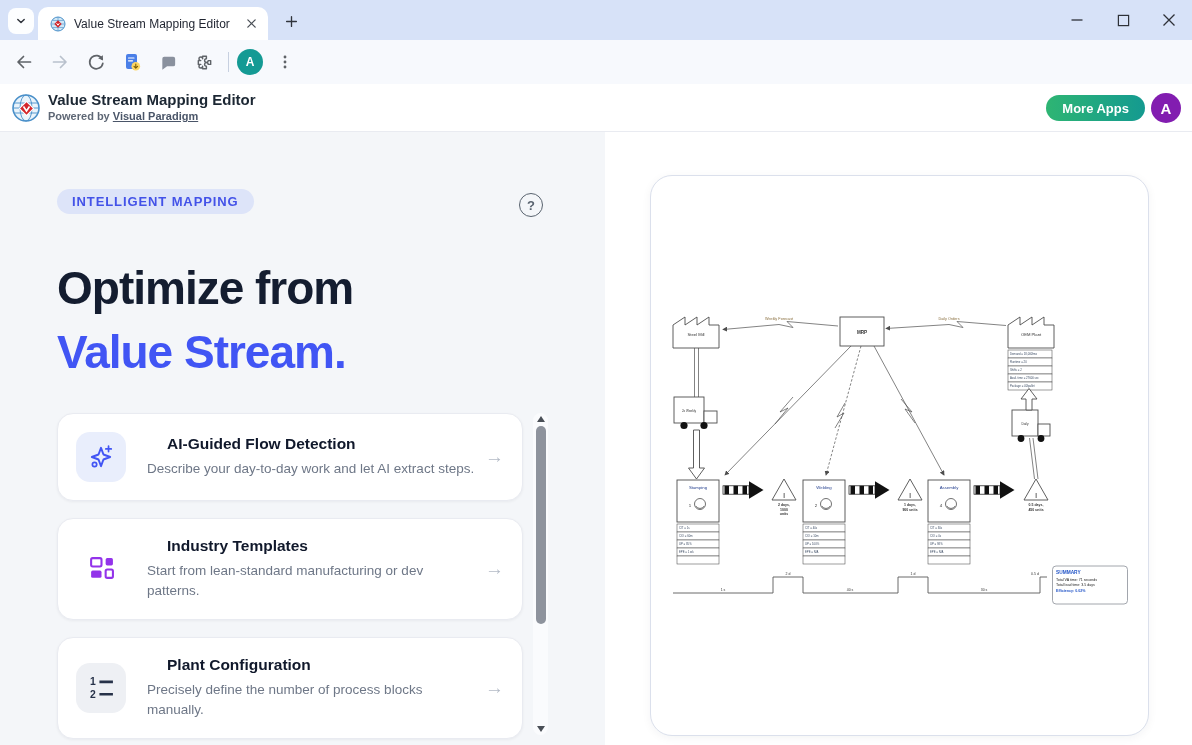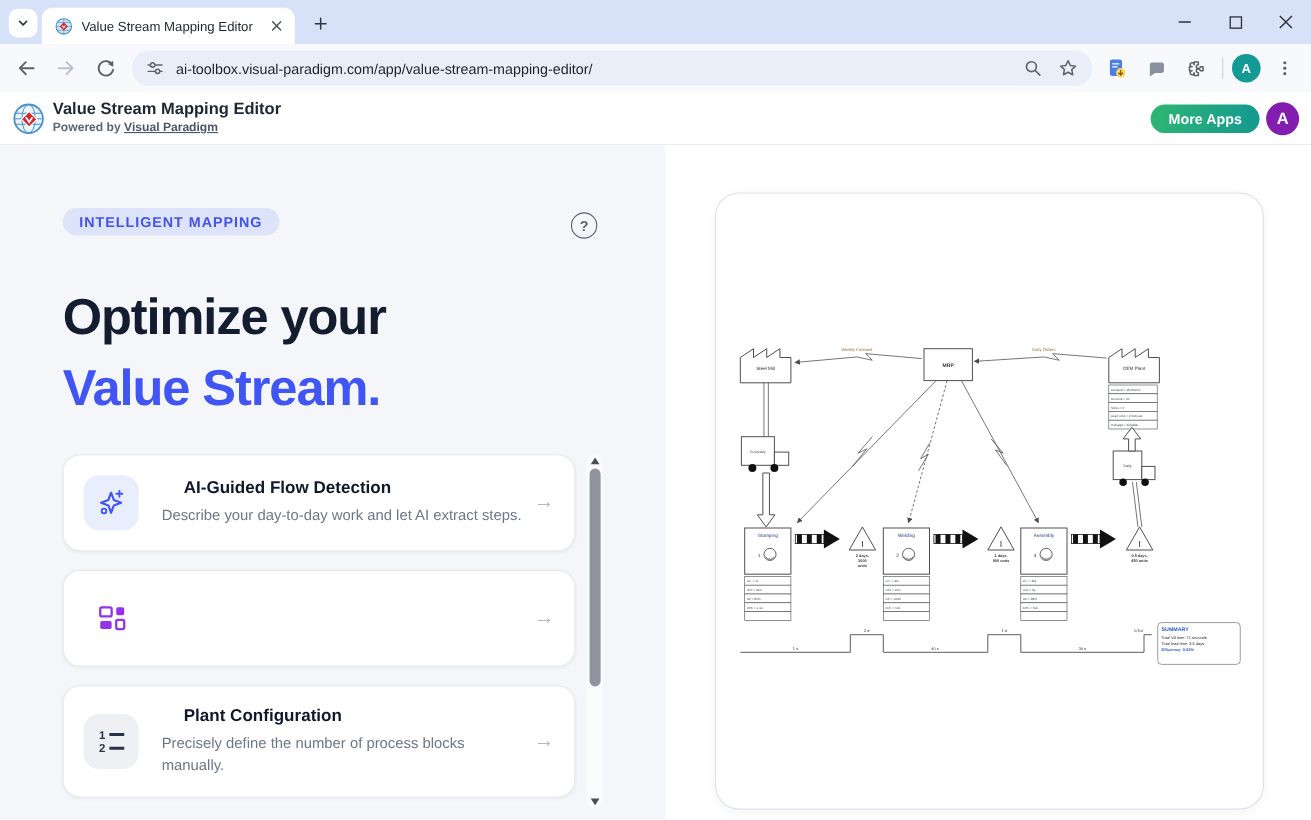--- a/index.html
+++ b/index.html
@@ -143,25 +143,6 @@
         <path class="i" d="M16.2,7.2 A6.6,6.6 0 1 0 16.8,11.3"></path>
         <polygon points="16.9,3.3 16.9,8.6 12.2,6.2" fill="#5f6368"></polygon>
       </svg>
-    </div>
-    <div class="omnibox">
-      <svg width="18" height="18" viewBox="0 0 20 20">
-        <path class="i" style="stroke-width:1.5" d="M3,6.8 H17 M3,13.2 H17"></path>
-        <circle cx="7.5" cy="6.8" r="2.2" fill="#e9eef8" stroke="#5f6368" stroke-width="1.5"></circle>
-        <circle cx="12.5" cy="13.2" r="2.2" fill="#e9eef8" stroke="#5f6368" stroke-width="1.5"></circle>
-      </svg>
-      <span class="omni-url">ai-toolbox.visual-paradigm.com/app/value-stream-mapping-editor/</span>
-      <span class="omni-ic">
-        <svg width="18" height="18" viewBox="0 0 20 20">
-            <circle class="i" cx="8.5" cy="8.5" r="5"></circle>
-            <path class="i" d="M12.3,12.3 L17,17"></path>
-          </svg>
-      </span>
-      <span class="omni-ic">
-        <svg width="18" height="18" viewBox="0 0 20 20">
-            <polygon class="i" style="stroke-width:1.5" points="10,2.5 12.3,7.2 17.5,7.9 13.7,11.4 14.7,16.6 10,14.1 5.3,16.6 6.3,11.4 2.5,7.9 7.7,7.2"></polygon>
-          </svg>
-      </span>
     </div>
     <div class="tb-btn">
       <svg width="20" height="20" viewBox="0 0 20 20">

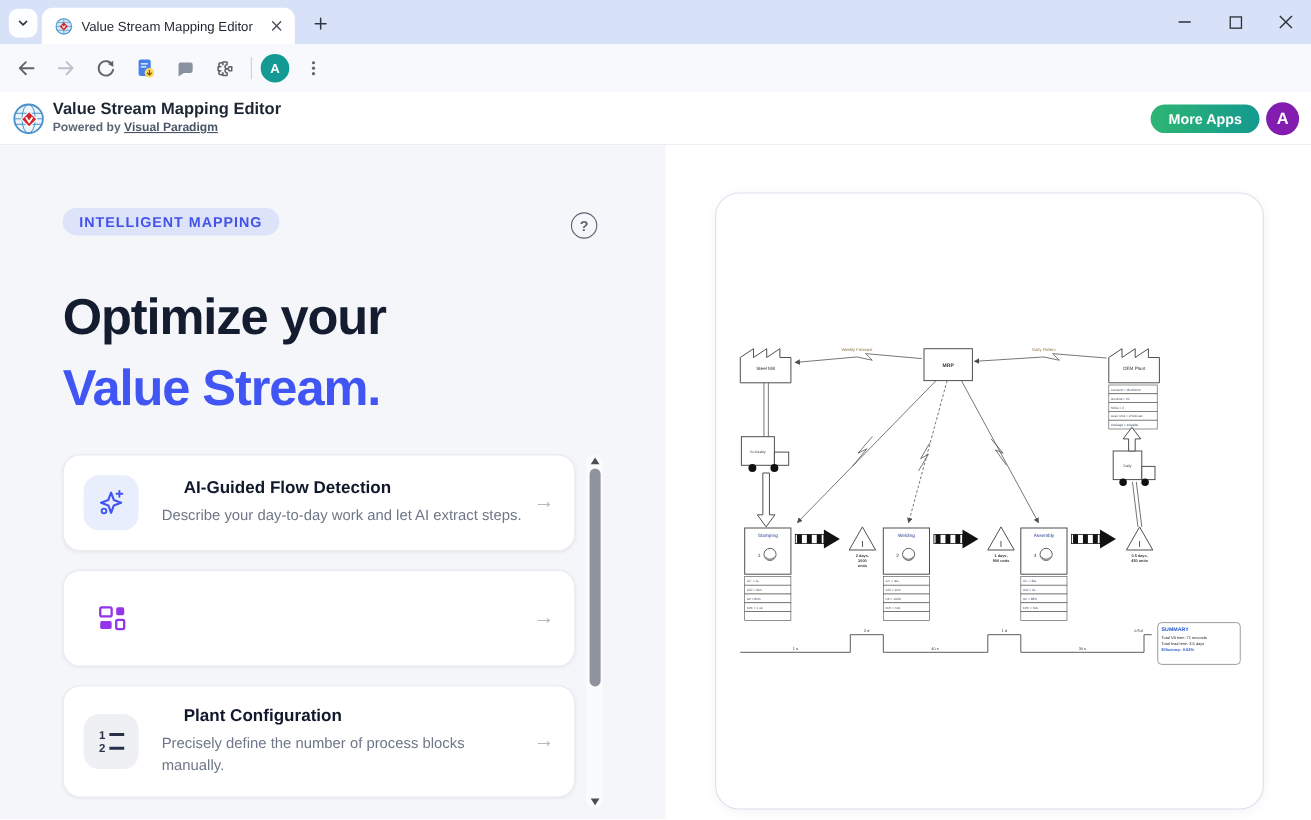--- a/index.html
+++ b/index.html
@@ -196,7 +196,7 @@
       <span class="badge">INTELLIGENT MAPPING</span>
       <button class="help-btn">?</button>
       <h1 class="hero">
-        <span class="l1">Optimize your</span>
+        <span class="l1">Optimize from</span>
         <span class="l2">Value Stream.</span>
       </h1>
 

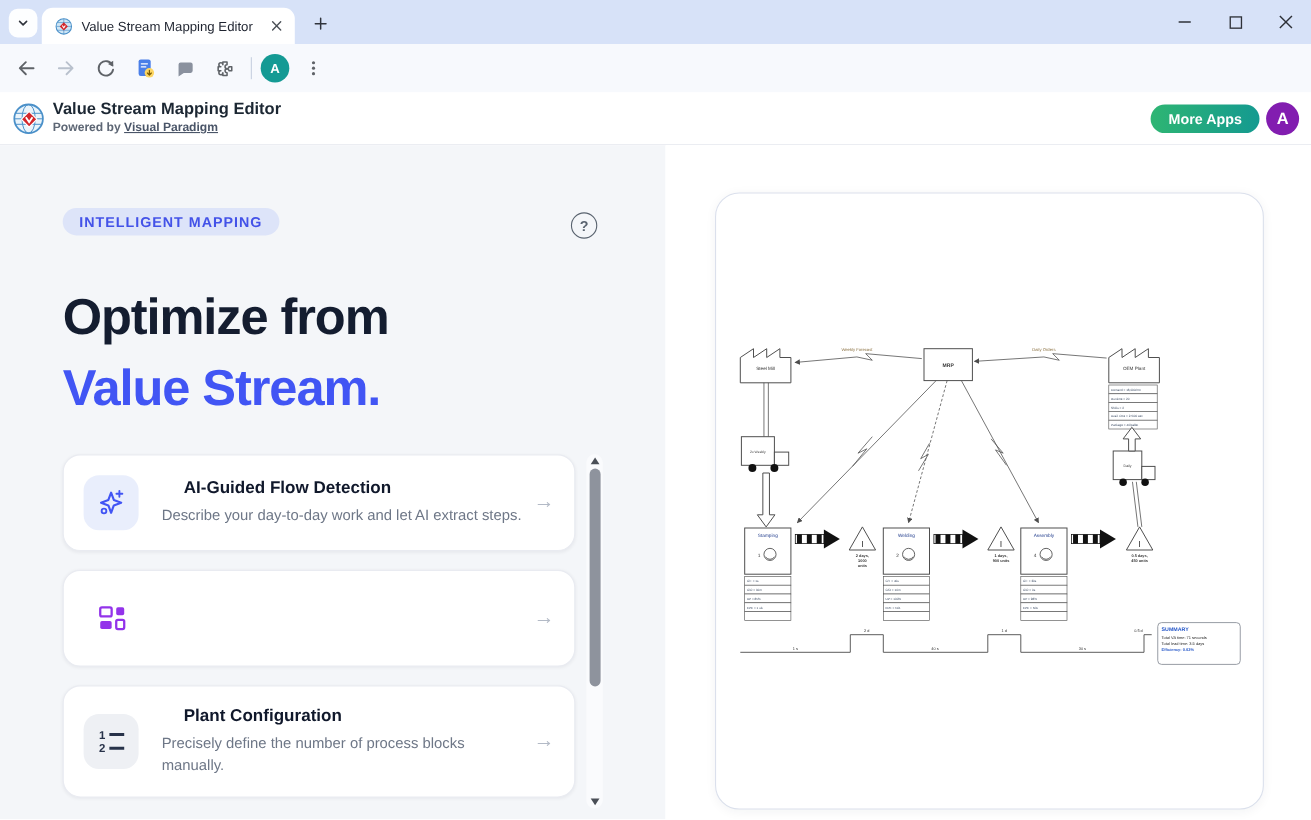--- a/index.html
+++ b/index.html
@@ -225,6 +225,10 @@
               <rect x="17" y="14" width="7" height="8" rx="1.5" fill="none" stroke="#9333ea" stroke-width="2"></rect>
             </svg>
           </div>
+          <div class="card-body">
+            <div class="card-title">Industry Templates</div>
+            <div class="card-desc">Start from lean-standard manufacturing or dev patterns.</div>
+          </div>
           <span class="card-arrow">→</span>
         </div>
 

